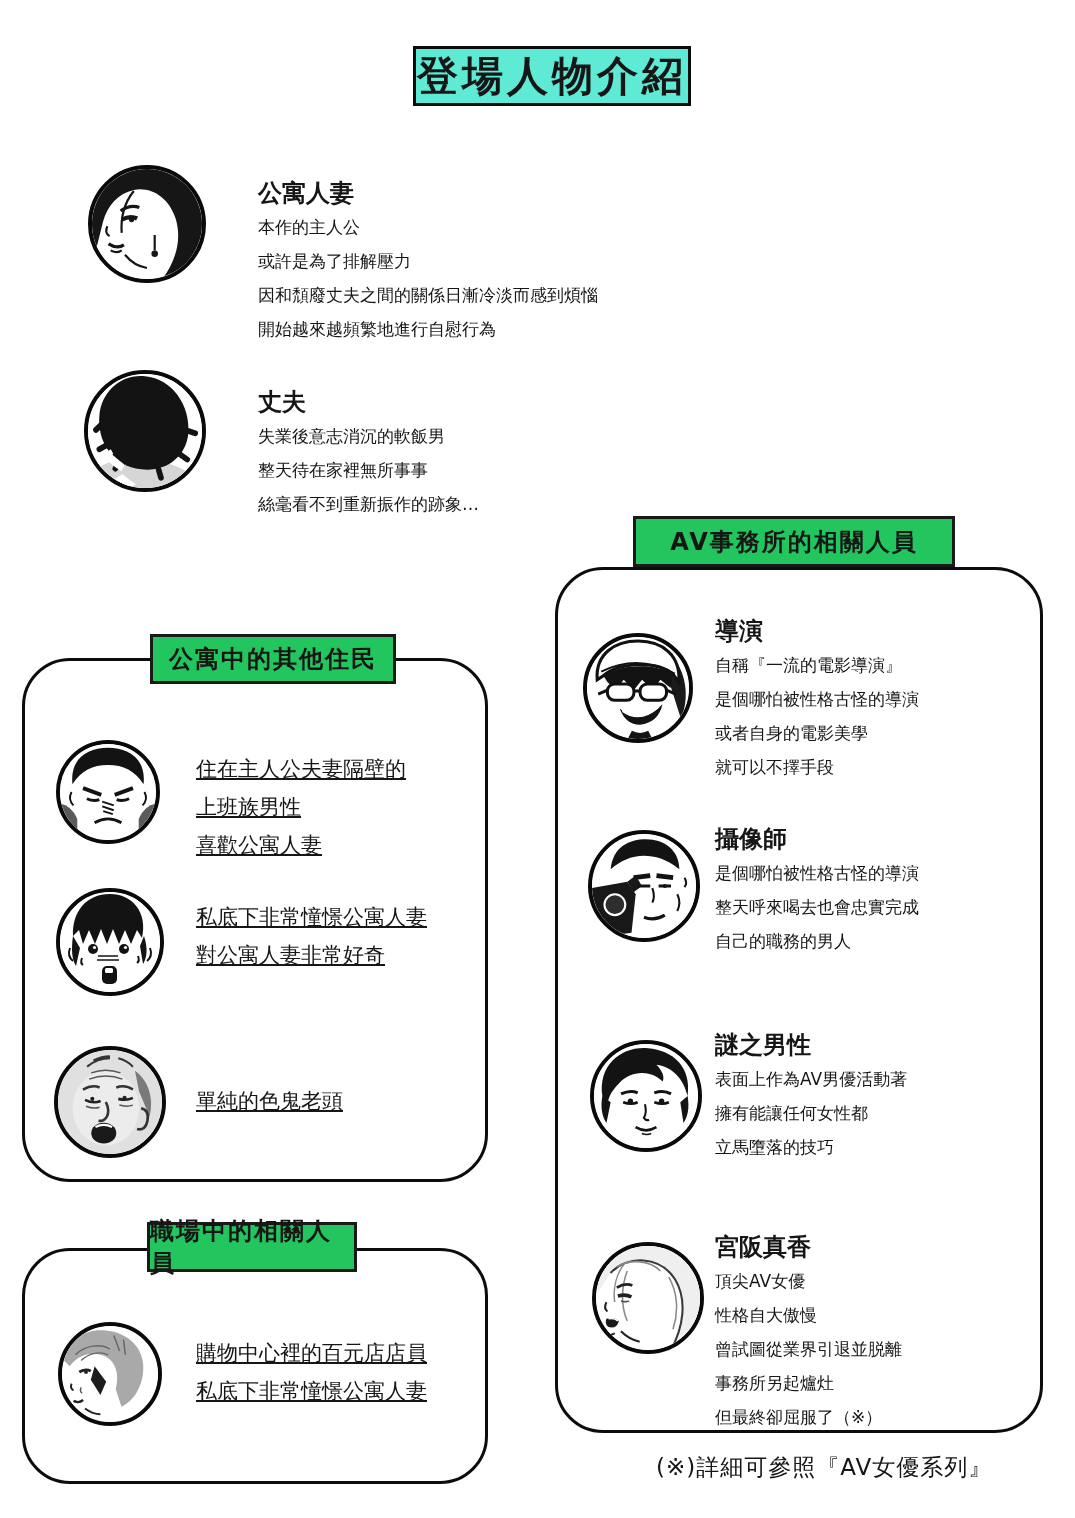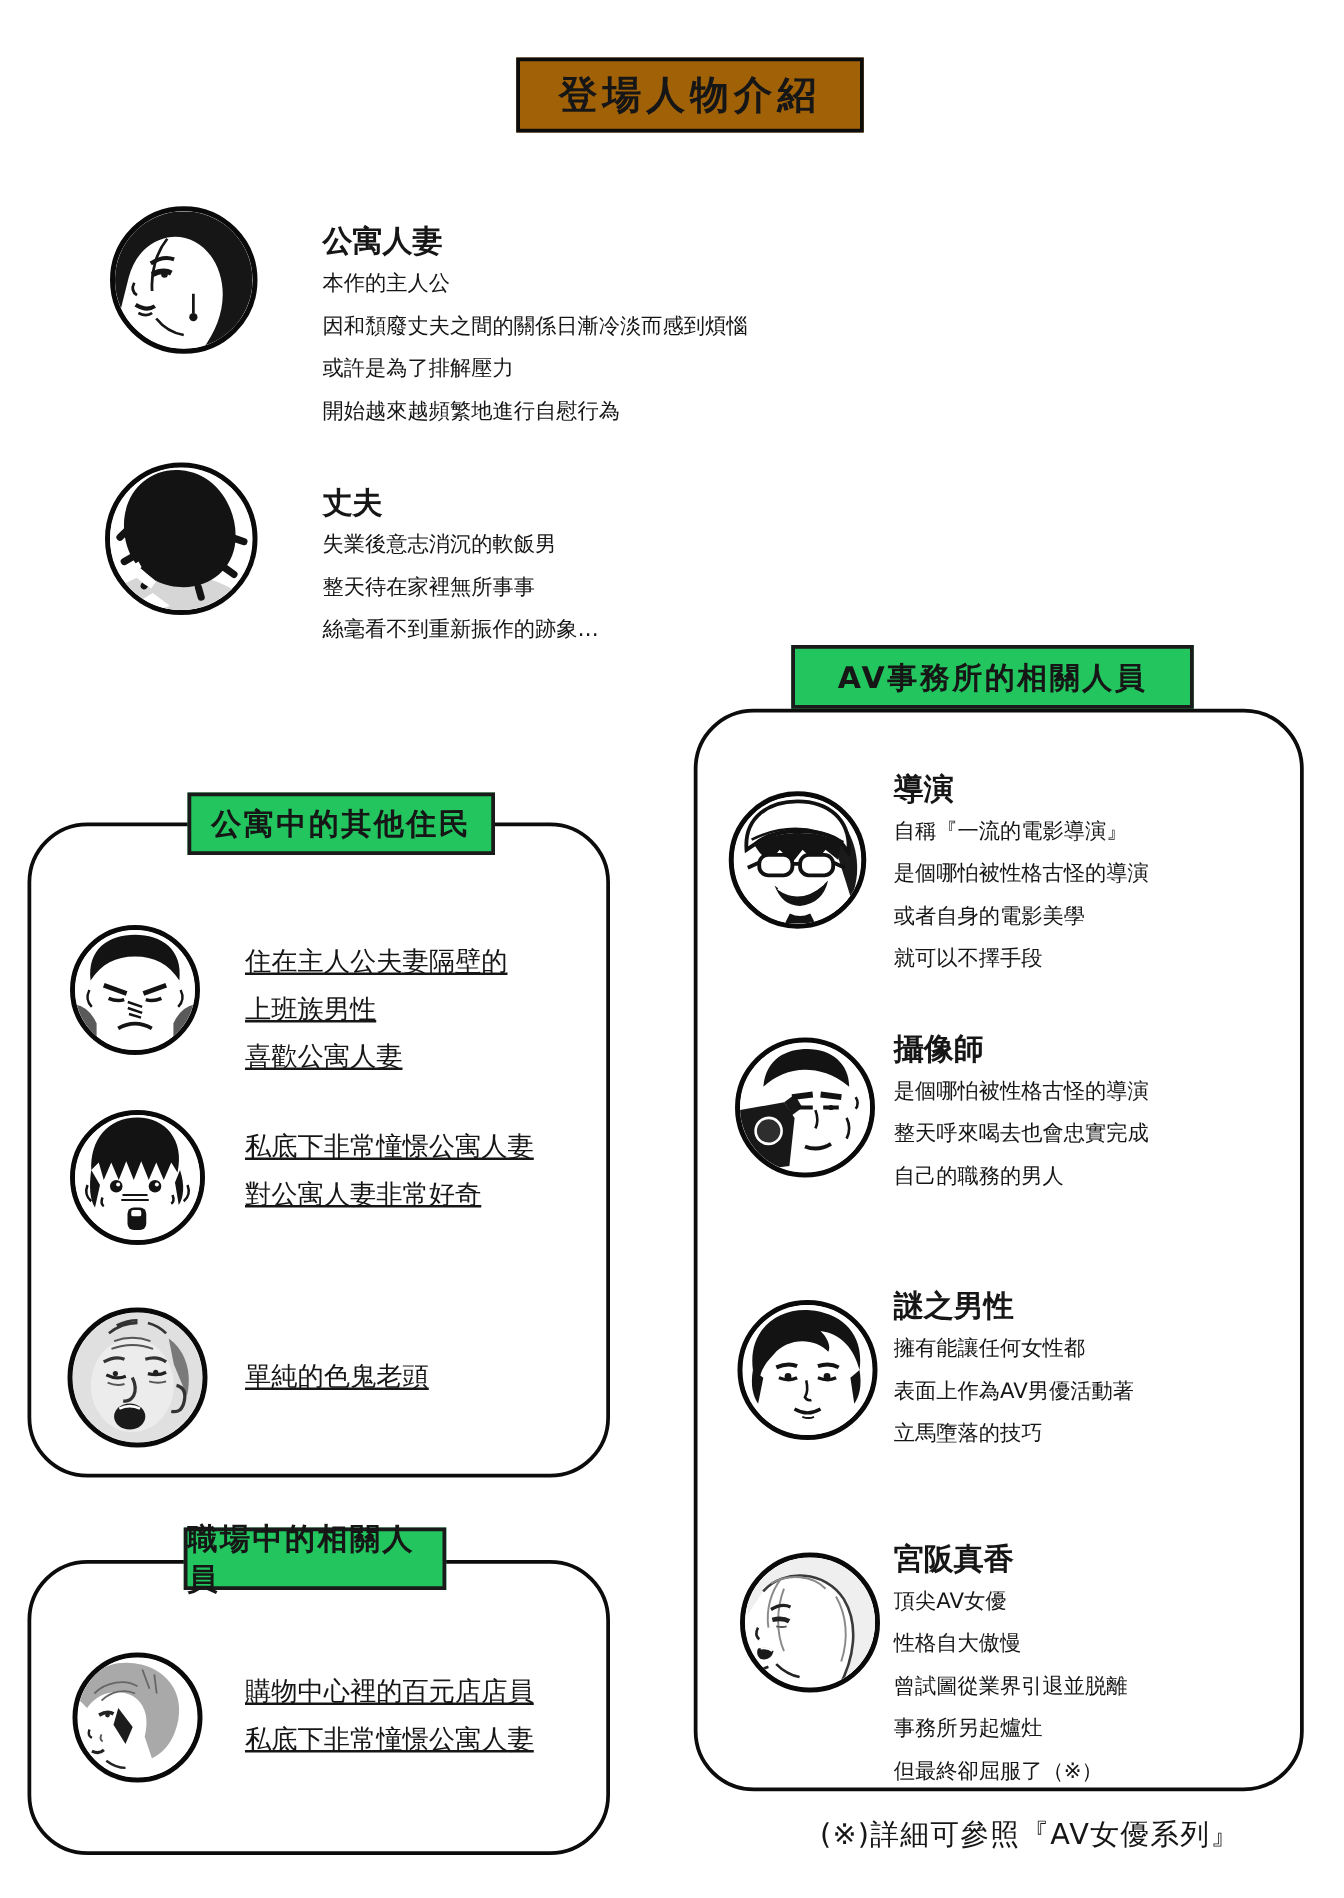--- a/index.html
+++ b/index.html
@@ -19,9 +19,9 @@
 
   .titlebox {
     border:3px solid #0c0c0c;
-    background:#a16207;
+    background:#5eead4;
     display:flex; align-items:center; justify-content:center;
-    font-size:31px; font-weight:700; letter-spacing:4px;
+    font-size:41px; font-weight:700; letter-spacing:4px;
     z-index:3;
   }
   .groupbox {

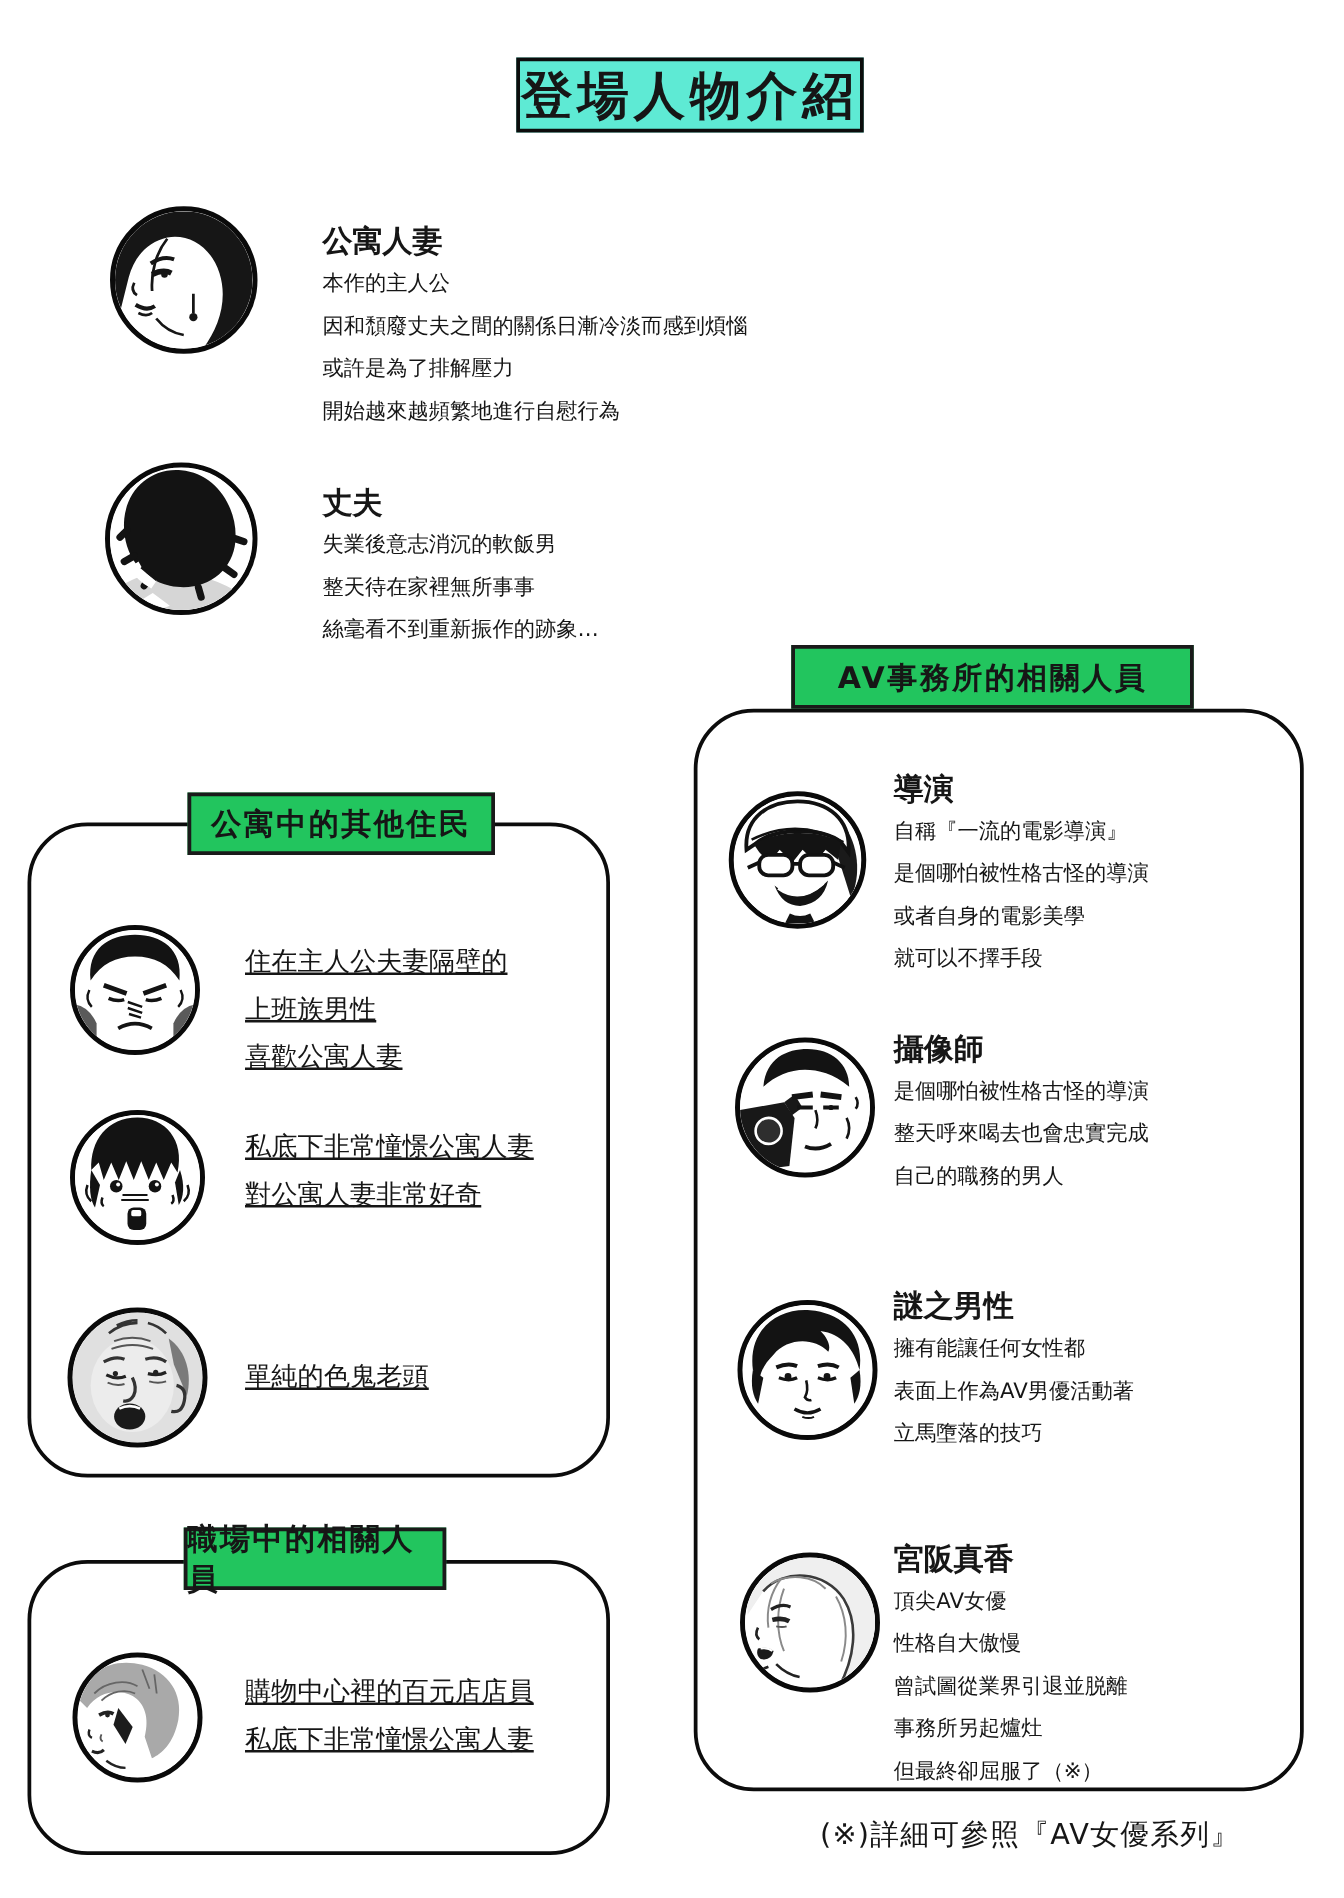--- a/index.html
+++ b/index.html
@@ -80,8 +80,8 @@
   <div class="abs entry" style="left:258px;top:176px;">
     <div class="name">公寓人妻</div>
     <div class="line">本作的主人公</div>
+    <div class="line">或許是為了排解壓力</div>
     <div class="line">因和頹廢丈夫之間的關係日漸冷淡而感到煩惱</div>
-    <div class="line">或許是為了排解壓力</div>
     <div class="line">開始越來越頻繁地進行自慰行為</div>
   </div>
 

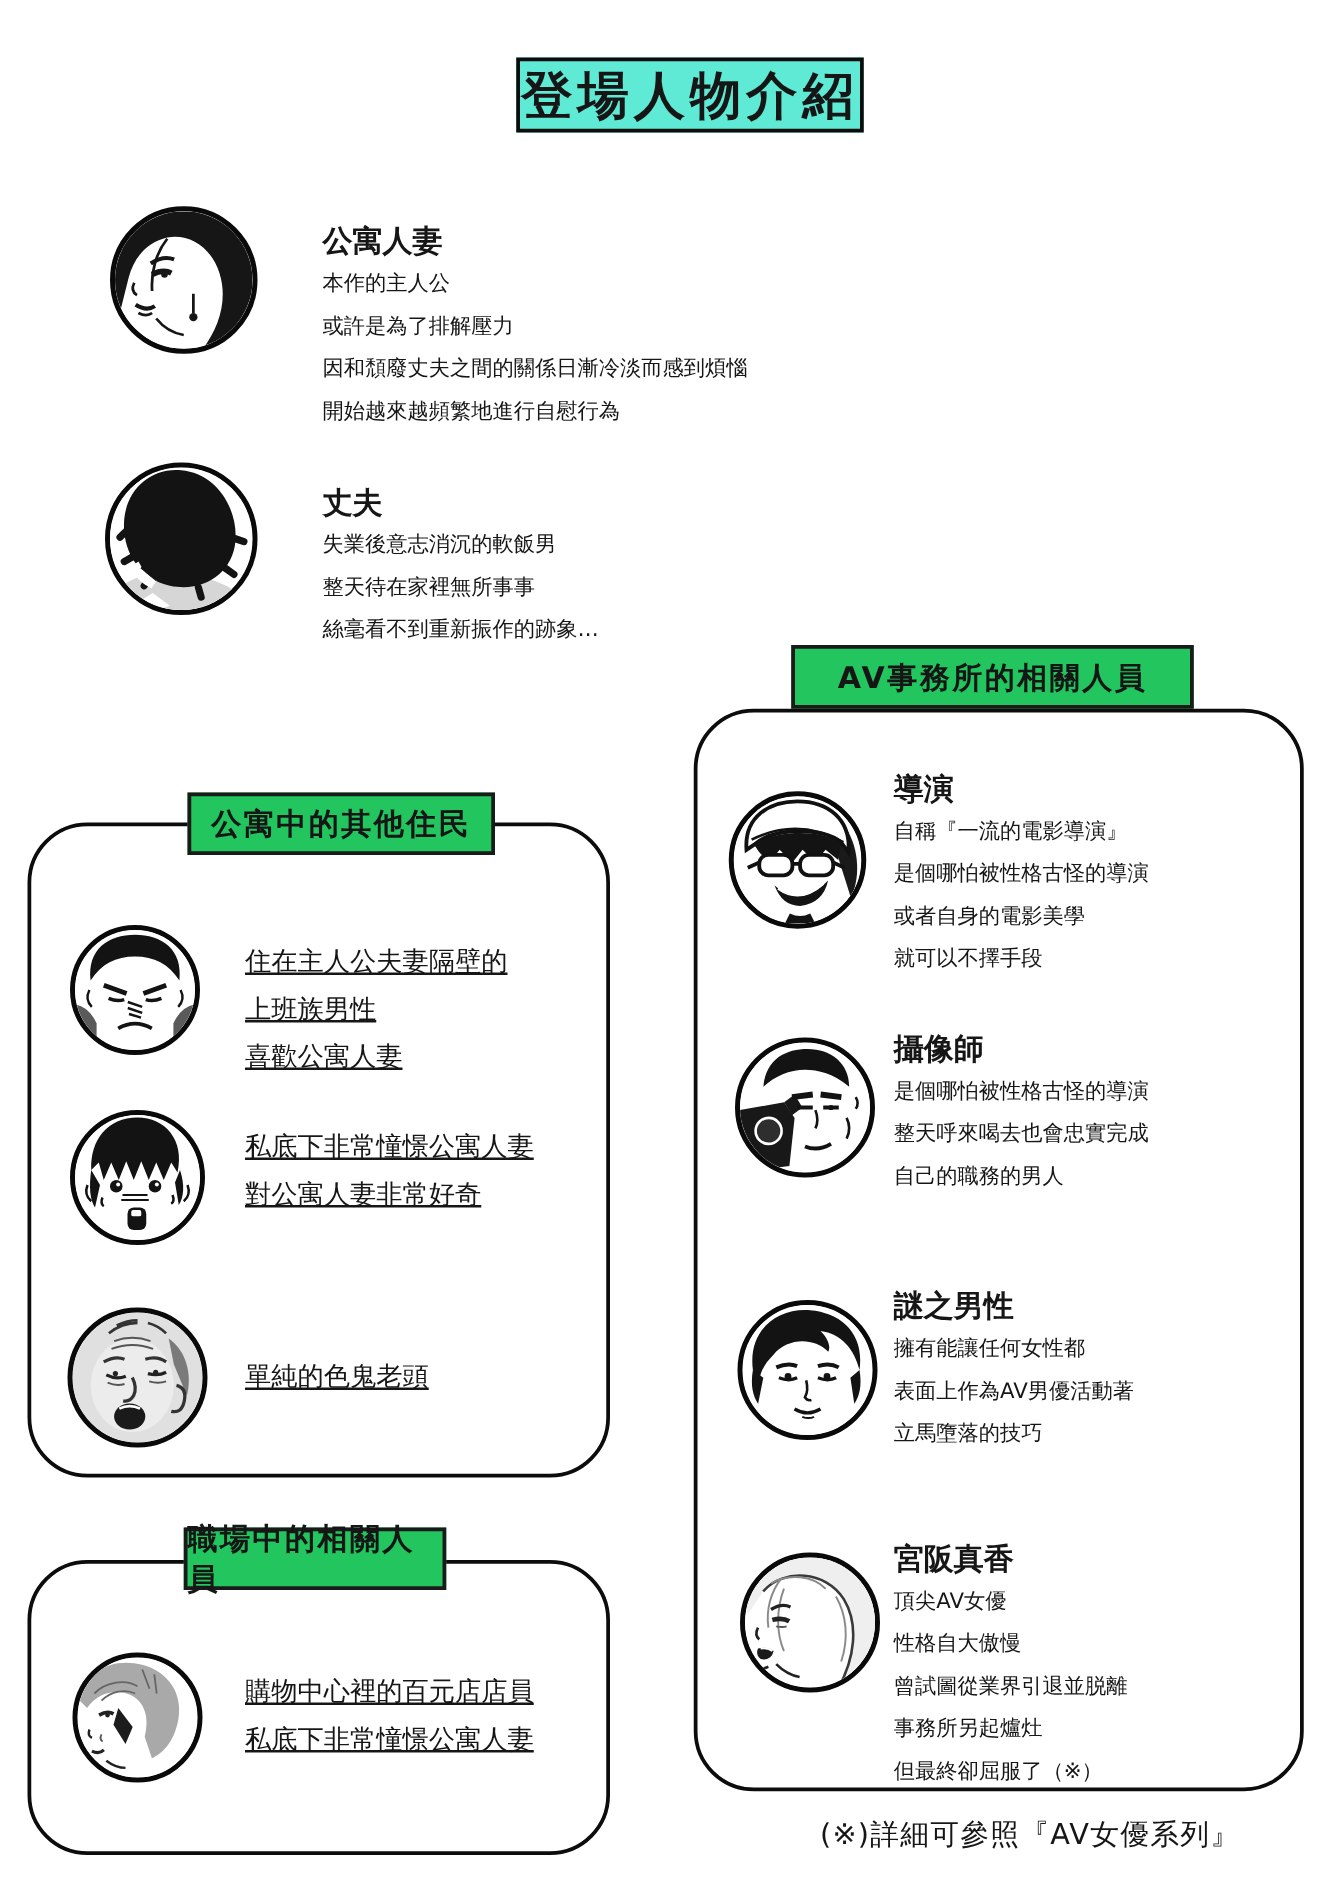--- a/index.html
+++ b/index.html
@@ -173,8 +173,8 @@
   </div>
   <div class="abs entry" style="left:715px;top:1028px;">
     <div class="name">謎之男性</div>
+    <div class="line">表面上作為AV男優活動著</div>
     <div class="line">擁有能讓任何女性都</div>
-    <div class="line">表面上作為AV男優活動著</div>
     <div class="line">立馬墮落的技巧</div>
   </div>
 

